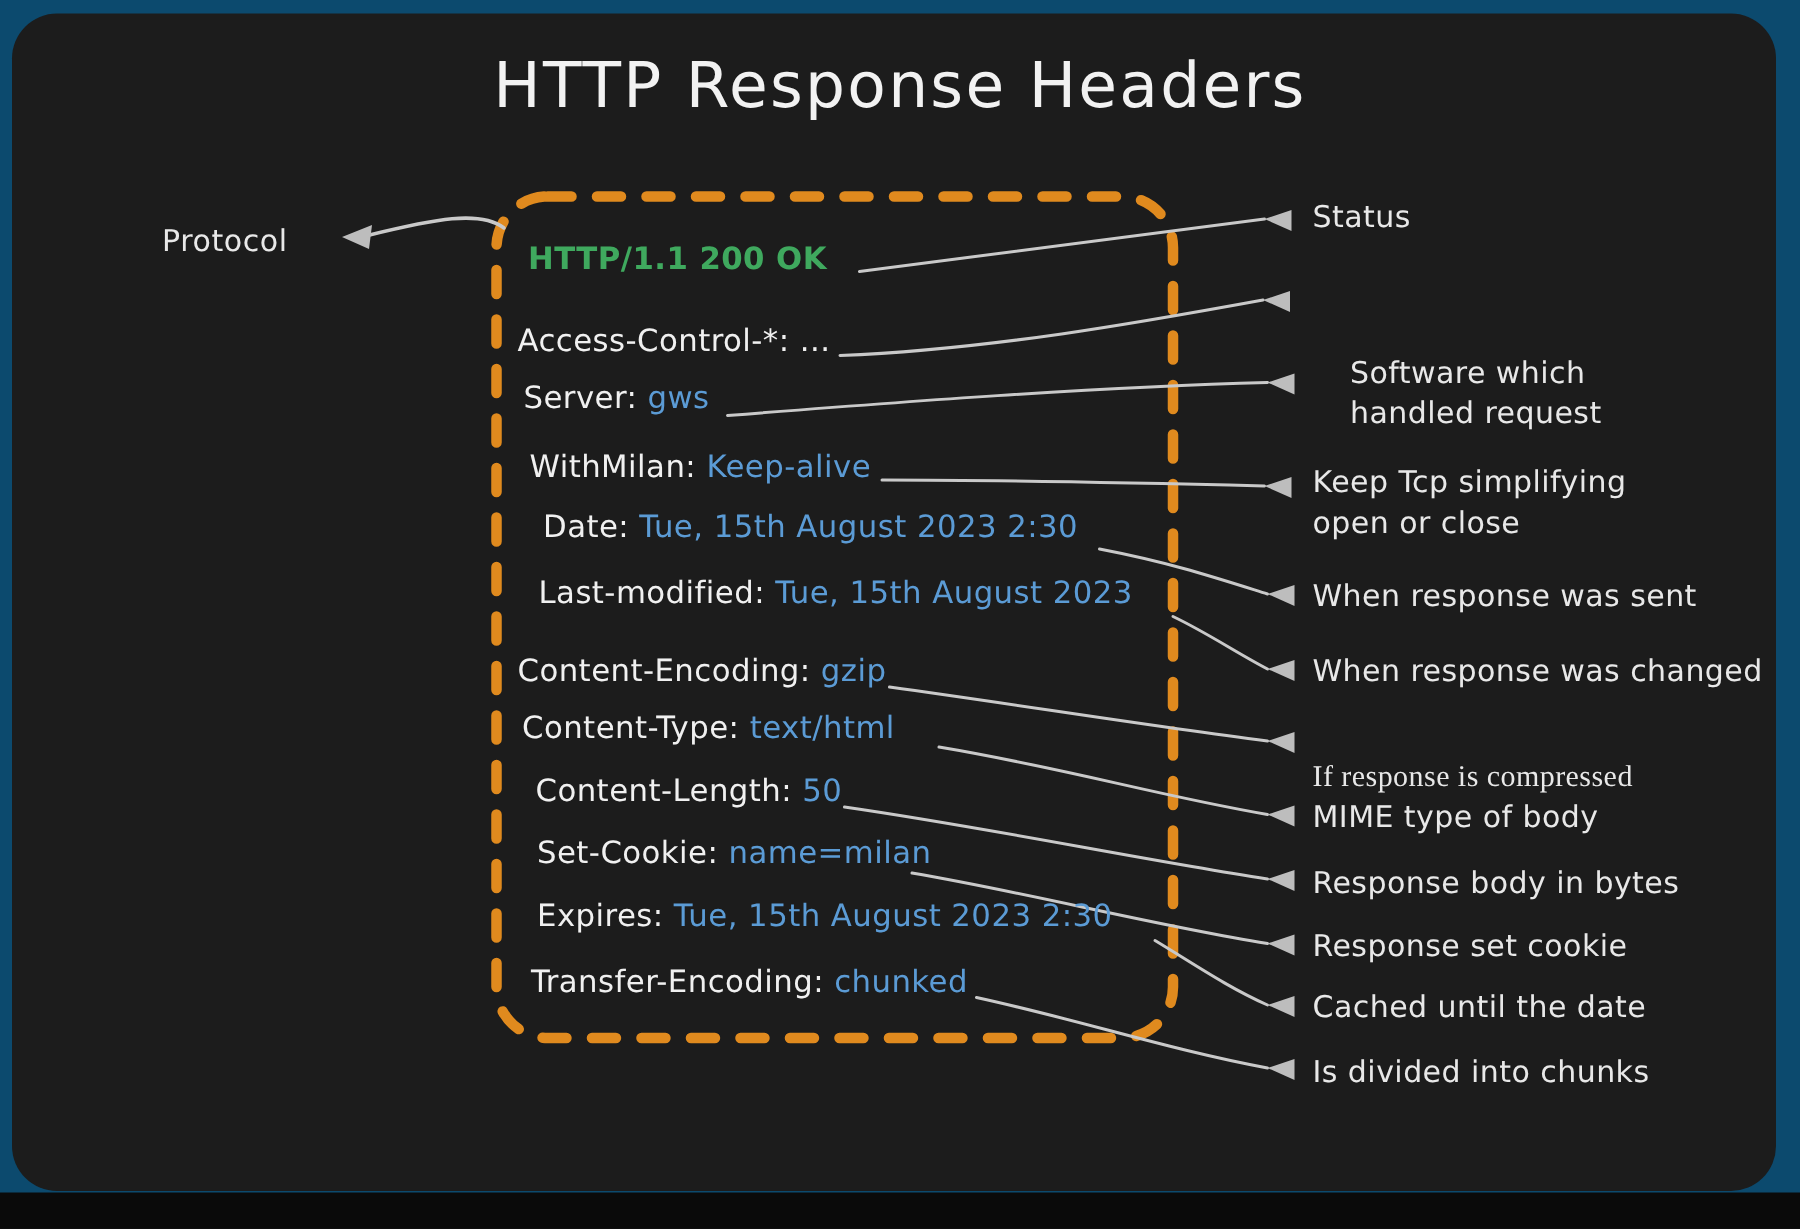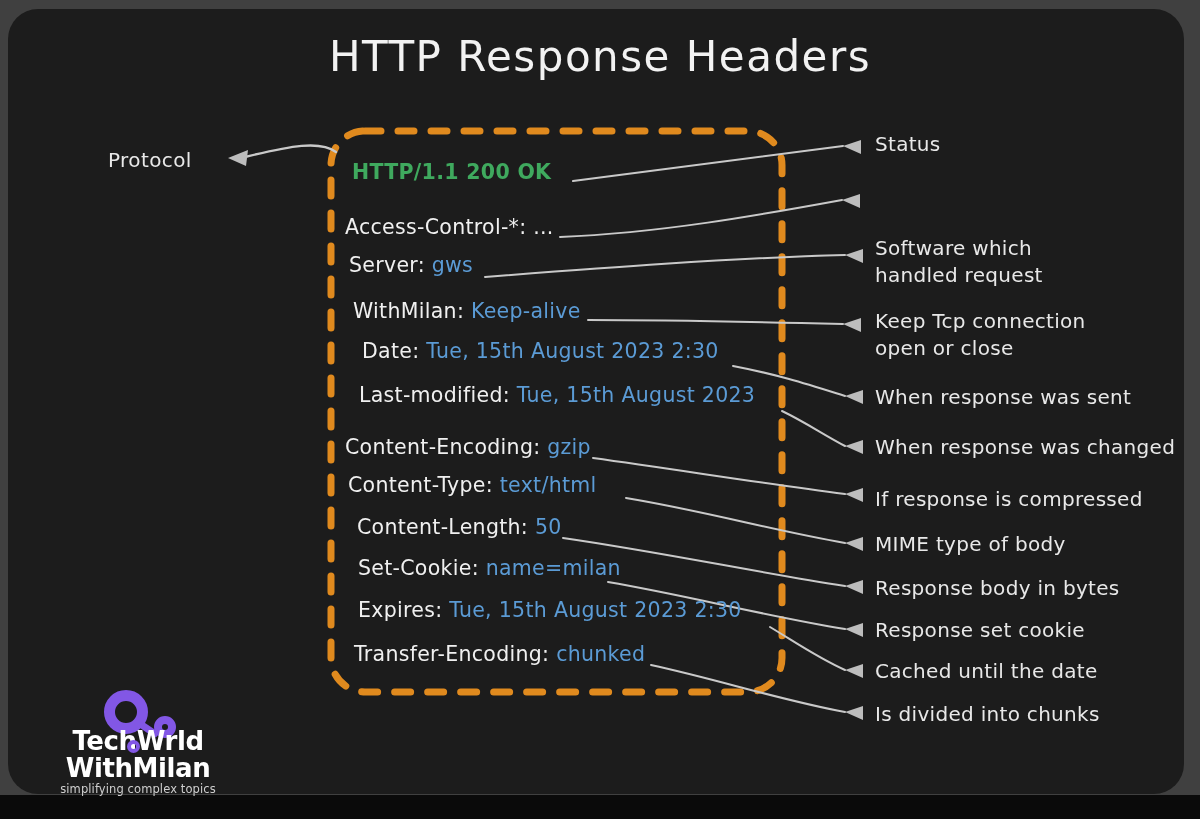--- a/index.html
+++ b/index.html
@@ -15,7 +15,7 @@
     position: relative;
     width: 1200px;
     height: 795px;
-    background: #404040;
+    background: #0c4a6e;
   }
   .card {
     position: absolute;

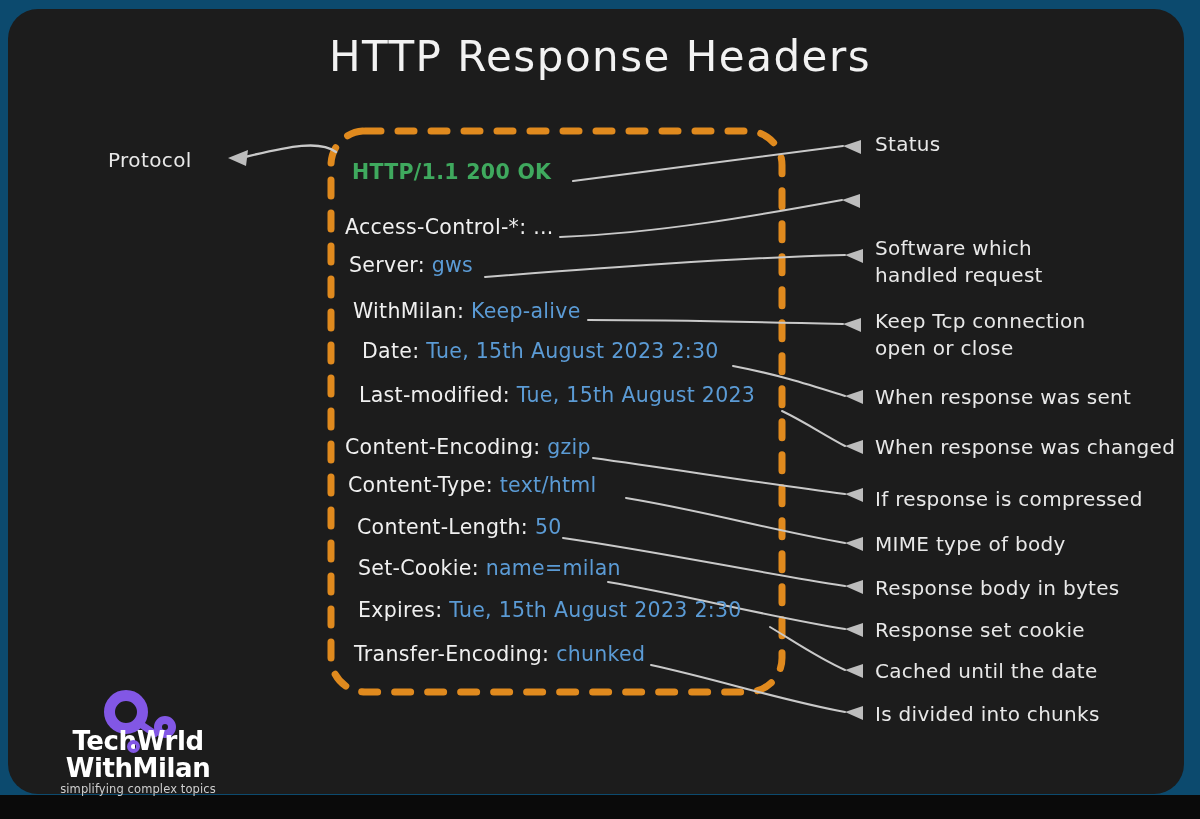--- a/index.html
+++ b/index.html
@@ -226,7 +226,7 @@
   <div class="ann hand" style="top:131px;">
       <div>Status</div>
     </div>
-  <div class="ann hand" style="top:235px;">
+  <div class="ann hand" style="top:235px;margin-left:25px;">
       <div>Software which</div>
       <div>handled request</div>
     </div>

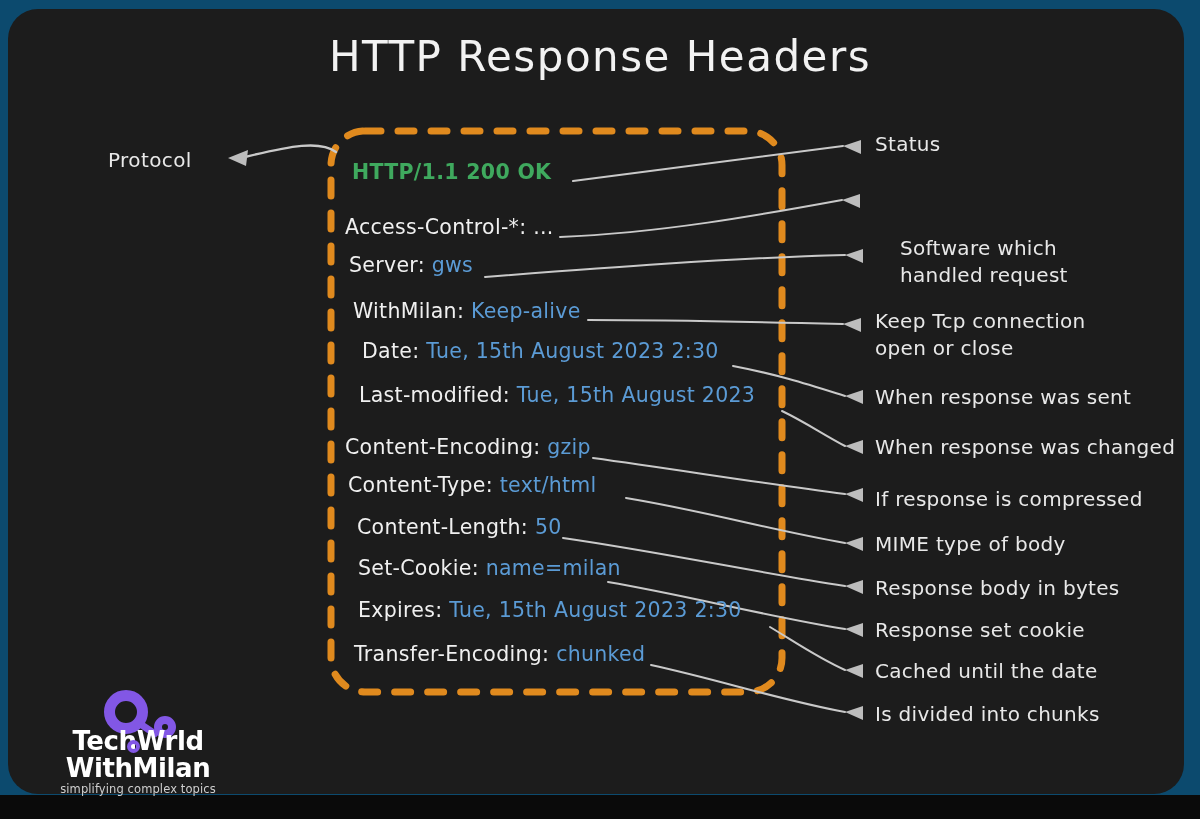--- a/index.html
+++ b/index.html
@@ -231,7 +231,7 @@
       <div>handled request</div>
     </div>
   <div class="ann hand" style="top:308px;">
-      <div>Keep Tcp connection</div>
+      <div>Keep Tcp simplifying</div>
       <div>open or close</div>
     </div>
   <div class="ann hand" style="top:384px;">

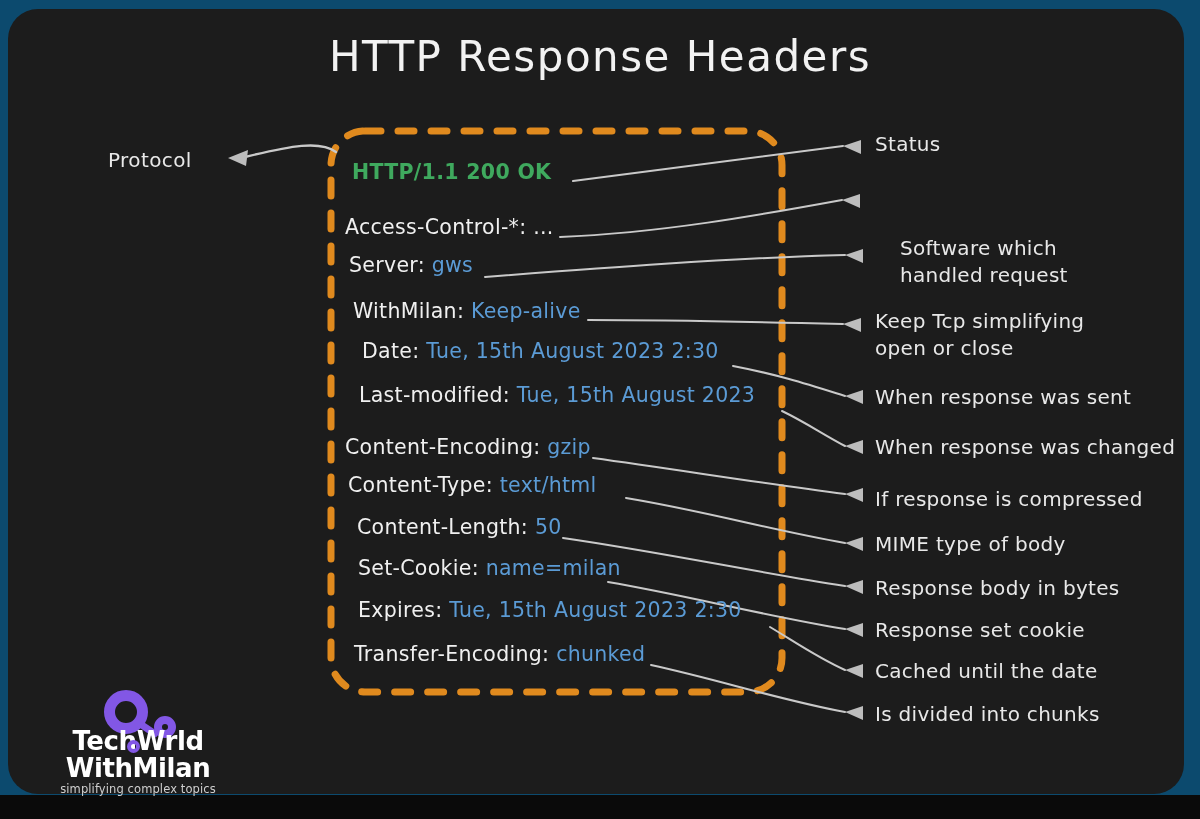--- a/index.html
+++ b/index.html
@@ -240,7 +240,7 @@
   <div class="ann hand" style="top:434px;">
       <div>When response was changed</div>
     </div>
-  <div class="ann hand" style="top:486px;">
+  <div class="ann hand" style="top:505px;font-family:Liberation Serif, serif;">
       <div>If response is compressed</div>
     </div>
   <div class="ann hand" style="top:531px;">

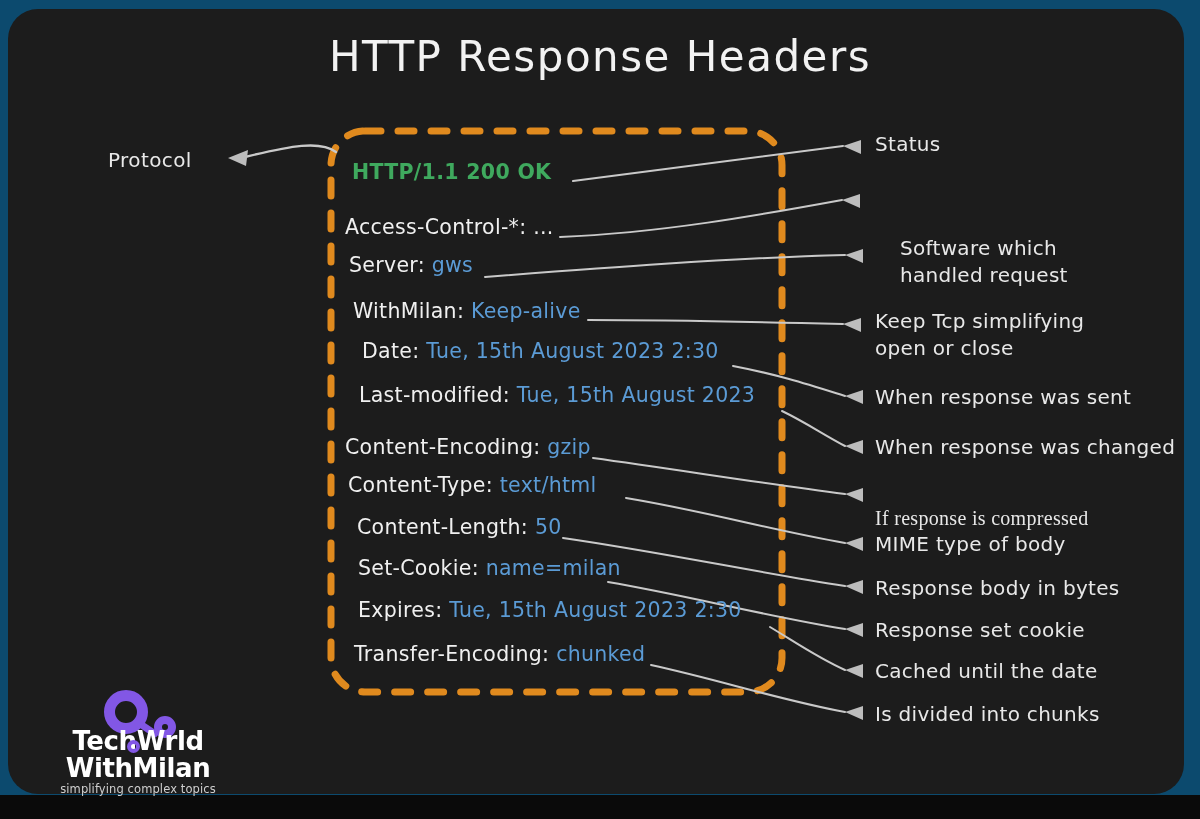--- a/index.html
+++ b/index.html
@@ -259,17 +259,6 @@
       <div>Is divided into chunks</div>
     </div>
 
-  <div class="logo">
-    <div class="logo-oring"></div>
-    <div class="logo-bar"></div>
-    <div class="logo-odot"></div>
-    <div class="logo-text">
-      <span>TechW</span><span>rld</span>
-      <span class="logo-line2">WithMilan</span>
-    </div>
-    <div class="logo-w-dot"></div>
-    <div class="logo-tag">simplifying complex topics</div>
-  </div>
 
 </div>
 

